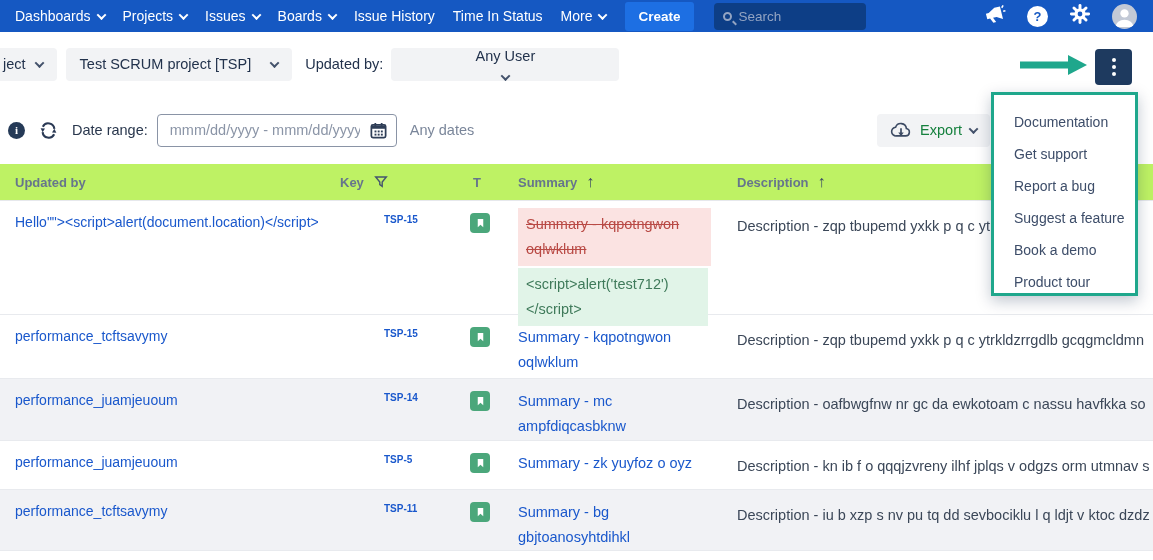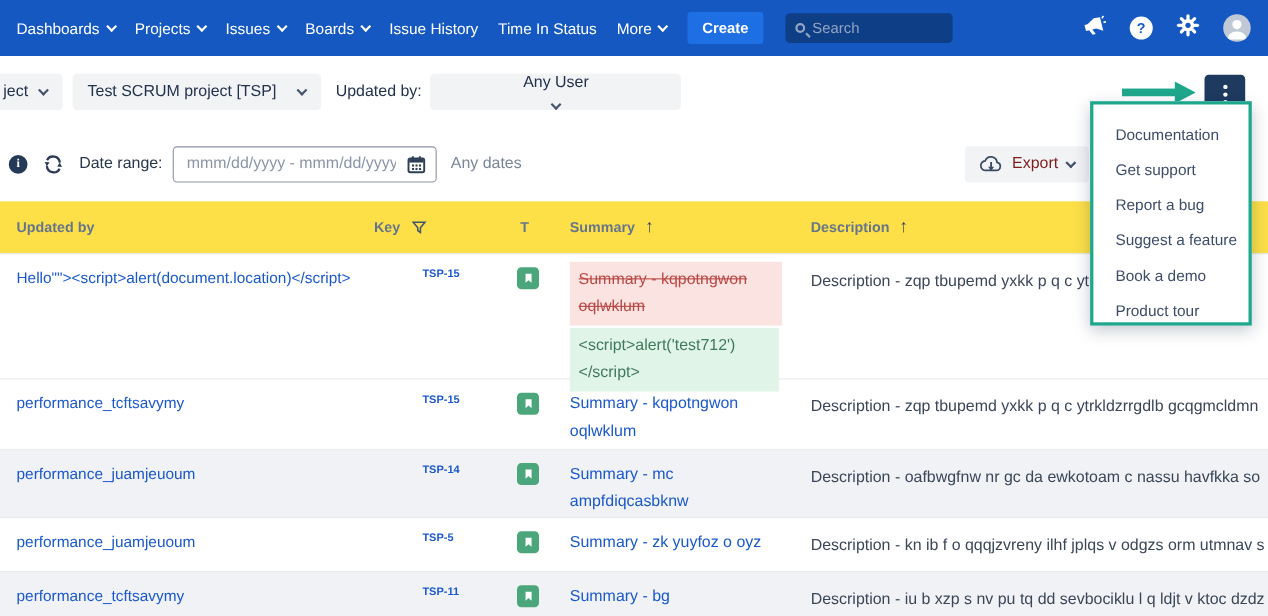--- a/index.html
+++ b/index.html
@@ -8,7 +8,7 @@
   .app { position:relative; width:1153px; height:560px; }
 
   
-  .navbar { height:51px; background:#1558c2; display:flex; align-items:center; padding:0 10px 0 6px;justify-content:space-between; }
+  .navbar { height:32px; background:#1558c2; display:flex; align-items:center; padding:0 10px 0 6px;justify-content:space-between; }
   .nav-item { display:flex; align-items:center; gap:7px; padding:0 9px; color:#fff; font-size:14px; height:40px; cursor:pointer; white-space:nowrap; }
   .chev-w { width:7px; height:7px; border-right:2px solid #fff; border-bottom:2px solid #fff; transform:rotate(45deg) translate(-1px,-1px); }
   .create-btn { margin-left:10px; background:#1d6fe3; color:#fff; border:none; border-radius:3px; font-weight:bold; font-size:13.5px; padding:7px 13px; font-family:inherit; cursor:pointer; }

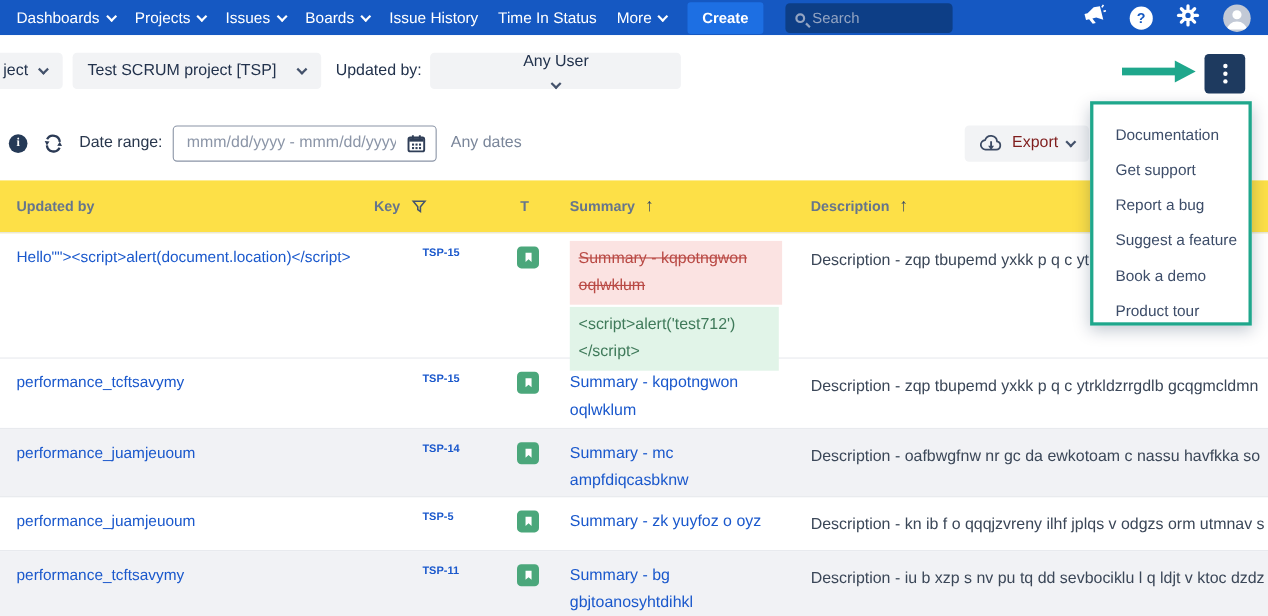--- a/index.html
+++ b/index.html
@@ -43,7 +43,7 @@
   .date-wrap input::placeholder { color:#8b95a7; }
   .cal-icon { position:absolute; right:9px; top:7px; }
   .any-dates { margin-left:13px; color:#7a869a; font-size:14.5px; }
-  .export-btn { margin-left:auto; margin-right:163px; height:33px; background:#f2f3f5; border:none; border-radius:4px; display:flex; align-items:center; gap:8px; padding:0 13px; color:#7f1d1d; font-size:14.5px; font-family:inherit; cursor:pointer; }
+  .export-btn { margin-left:auto; margin-right:163px; height:33px; background:#f2f3f5; border:none; border-radius:4px; display:flex; align-items:center; gap:8px; padding:0 13px; color:#15803d; font-size:14.5px; font-family:inherit; cursor:pointer; }
 
   
   .grid { display:grid; grid-template-columns:340px 120px 58px 219px 1fr; }

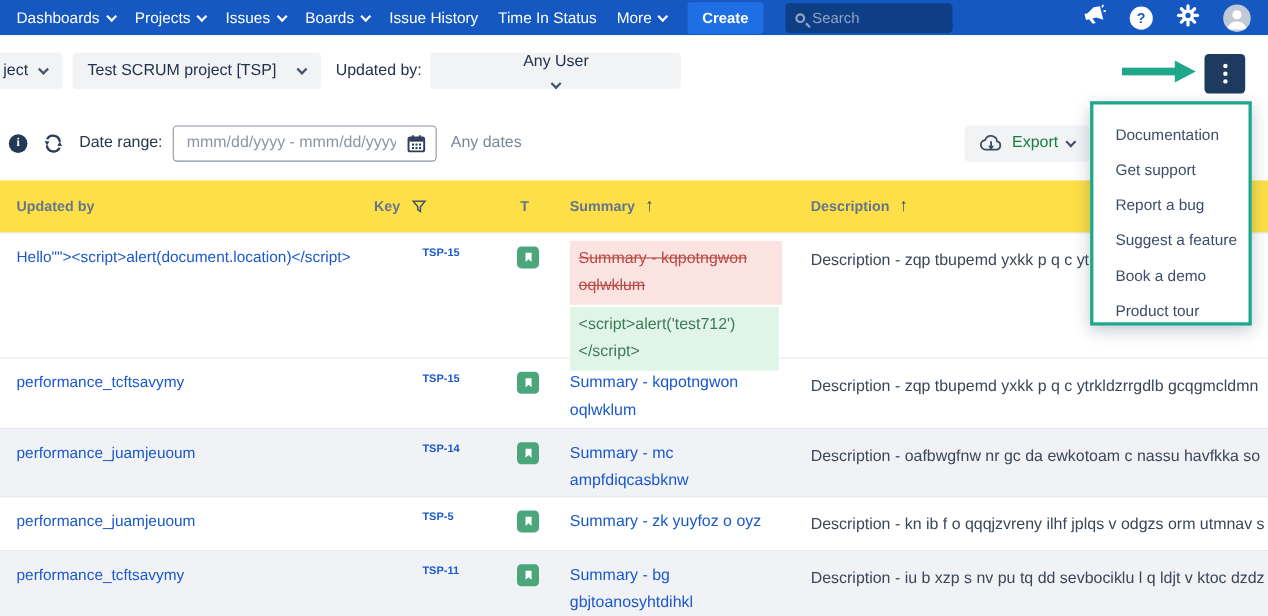--- a/index.html
+++ b/index.html
@@ -47,7 +47,7 @@
 
   
   .grid { display:grid; grid-template-columns:340px 120px 58px 219px 1fr; }
-  .thead { background:#fde047; height:48px; align-items:center; color:#66758c; font-size:13px; font-weight:bold; border-bottom:1px solid #e6e8ec; }
+  .thead { background:#bef264; height:37px; align-items:center; color:#66758c; font-size:13px; font-weight:bold; border-bottom:1px solid #e6e8ec; }
   .th { display:flex; align-items:center; gap:9px; }
   .th-upd { padding-left:15px; } .th-type { padding-left:13px; }
   .sort-arrow { font-size:16px; color:#3a4a66; font-weight:bold; }

